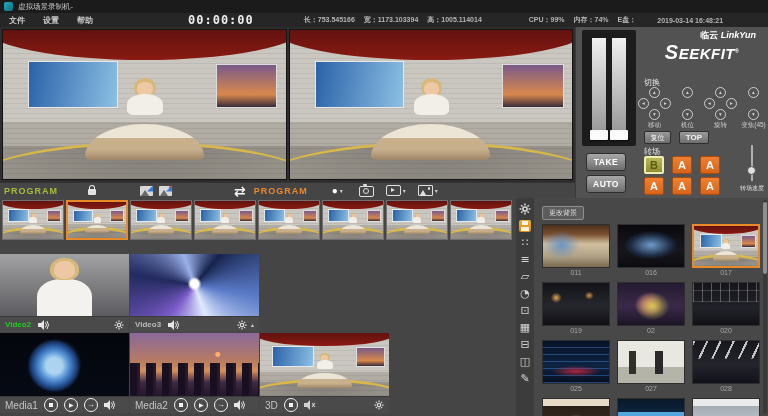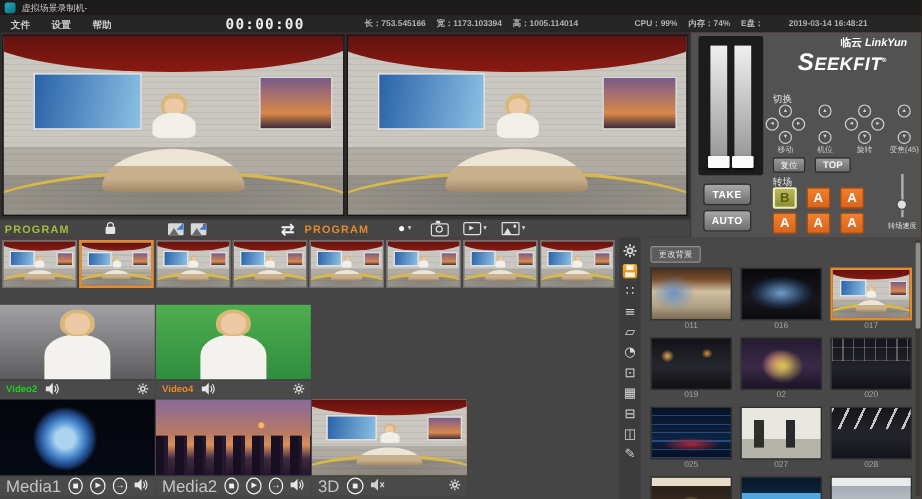--- a/index.html
+++ b/index.html
@@ -435,6 +435,25 @@
             </div>
           </div>
           <div class="vpanel">
+            <div class="vthumb v-swirl"></div>
+            <div class="vbar">
+              <span class="vlabel" style="color: rgb(187, 187, 187);">Video3</span>
+              <span><svg width="12" height="10" viewBox="0 0 12 10">
+                  <polygon points="0,3 3,3 6,0 6,10 3,7 0,7" fill="#e6e6e6"></polygon>
+                  <path d="M7.5 2.5 Q9.5 5 7.5 7.5 M9 1 Q12 5 9 9" stroke="#e6e6e6" fill="none" stroke-width="1"></path>
+                </svg></span>
+              <span class="mlauto">
+                <span><svg width="10" height="10" viewBox="0 0 12 12">
+                    <g stroke="#dcdcdc" stroke-width="1.5" fill="none">
+                      <circle cx="6" cy="6" r="2.1"></circle>
+                      <path d="M6 .6V2.4 M6 9.6V11.4 M.6 6H2.4 M9.6 6H11.4 M2.2 2.2 3.5 3.5 M8.5 8.5 9.8 9.8 M9.8 2.2 8.5 3.5 M3.5 8.5 2.2 9.8"></path>
+                    </g>
+                  </svg></span>
+                <span class="caret">▴</span>
+              </span>
+            </div>
+          </div>
+          <div class="vpanel">
             <div class="vthumb v-green">
               <div class="vperson">
                 <div class="vp-body"></div>

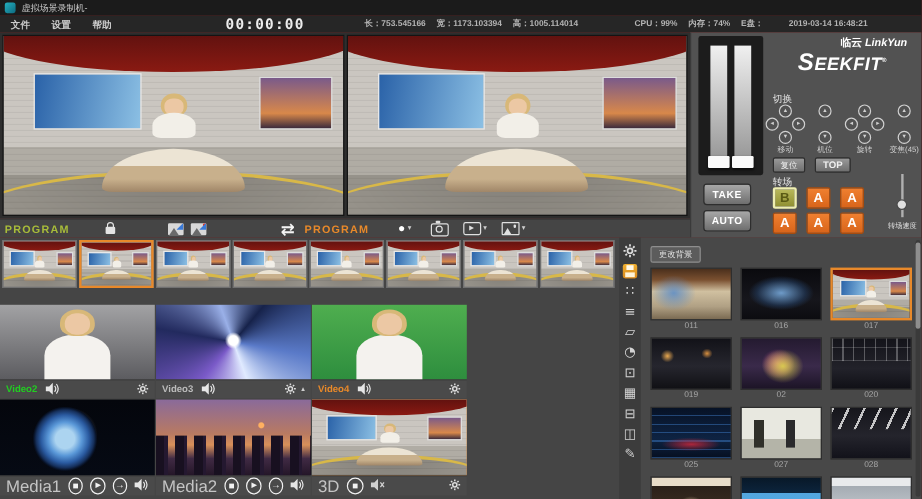--- a/index.html
+++ b/index.html
@@ -453,30 +453,6 @@
               </span>
             </div>
           </div>
-          <div class="vpanel">
-            <div class="vthumb v-green">
-              <div class="vperson">
-                <div class="vp-body"></div>
-                <div class="vp-hair"></div>
-                <div class="vp-head"></div>
-              </div>
-            </div>
-            <div class="vbar">
-              <span class="vlabel" style="color: rgb(232, 137, 42);">Video4</span>
-              <span><svg width="12" height="10" viewBox="0 0 12 10">
-                  <polygon points="0,3 3,3 6,0 6,10 3,7 0,7" fill="#e6e6e6"></polygon>
-                  <path d="M7.5 2.5 Q9.5 5 7.5 7.5 M9 1 Q12 5 9 9" stroke="#e6e6e6" fill="none" stroke-width="1"></path>
-                </svg></span>
-              <span class="mlauto">
-                <span><svg width="10" height="10" viewBox="0 0 12 12">
-                    <g stroke="#dcdcdc" stroke-width="1.5" fill="none">
-                      <circle cx="6" cy="6" r="2.1"></circle>
-                      <path d="M6 .6V2.4 M6 9.6V11.4 M.6 6H2.4 M9.6 6H11.4 M2.2 2.2 3.5 3.5 M8.5 8.5 9.8 9.8 M9.8 2.2 8.5 3.5 M3.5 8.5 2.2 9.8"></path>
-                    </g>
-                  </svg></span>
-              </span>
-            </div>
-          </div>
         </div>
       <div class="media-row" id="mediaRow">
           <div class="mpanel">

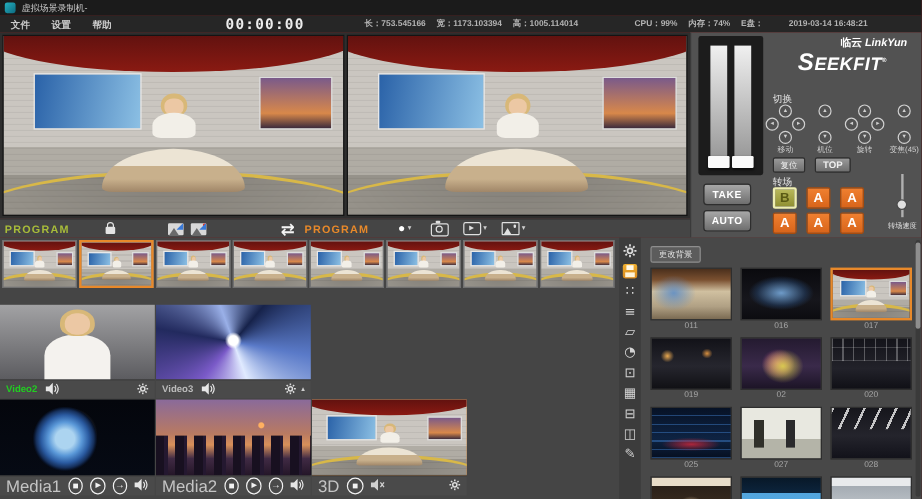--- a/index.html
+++ b/index.html
@@ -106,7 +106,7 @@
   .mthumb{height:63px;position:relative;overflow:hidden;}
   .mthumb.sel{outline:2px solid #e8892a;outline-offset:-2px;}
   .mbar{height:17px;background:#4a4a4a;border-top:1px solid #3a3a3a;display:flex;align-items:center;padding:0 5px;gap:6px;box-sizing:border-box;}
-  .mlabel{font-size:14px;color:#c4c4c4;text-align:center;}
+  .mlabel{font-size:10px;color:#c4c4c4;text-align:center;}
   .cbtn{width:12px;height:12px;border:1.2px solid #f2f2f2;border-radius:50%;color:#f2f2f2;display:flex;align-items:center;justify-content:center;box-sizing:content-box;}
   .g-stop{width:4px;height:4px;background:#f2f2f2;}
   .g-play{font-size:6px;line-height:1;padding-left:1px;}

